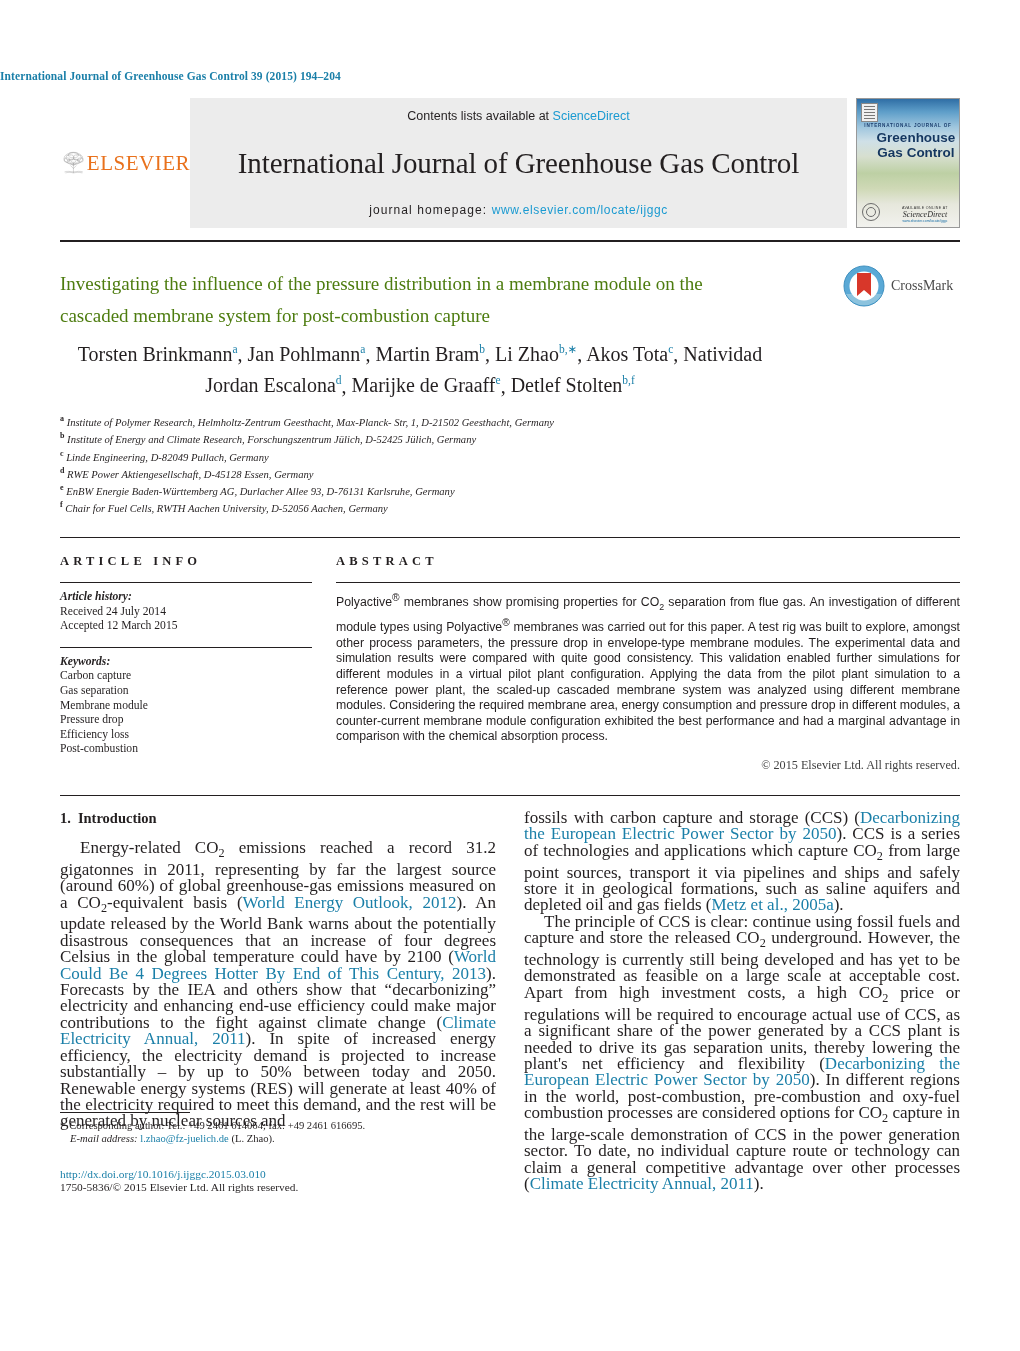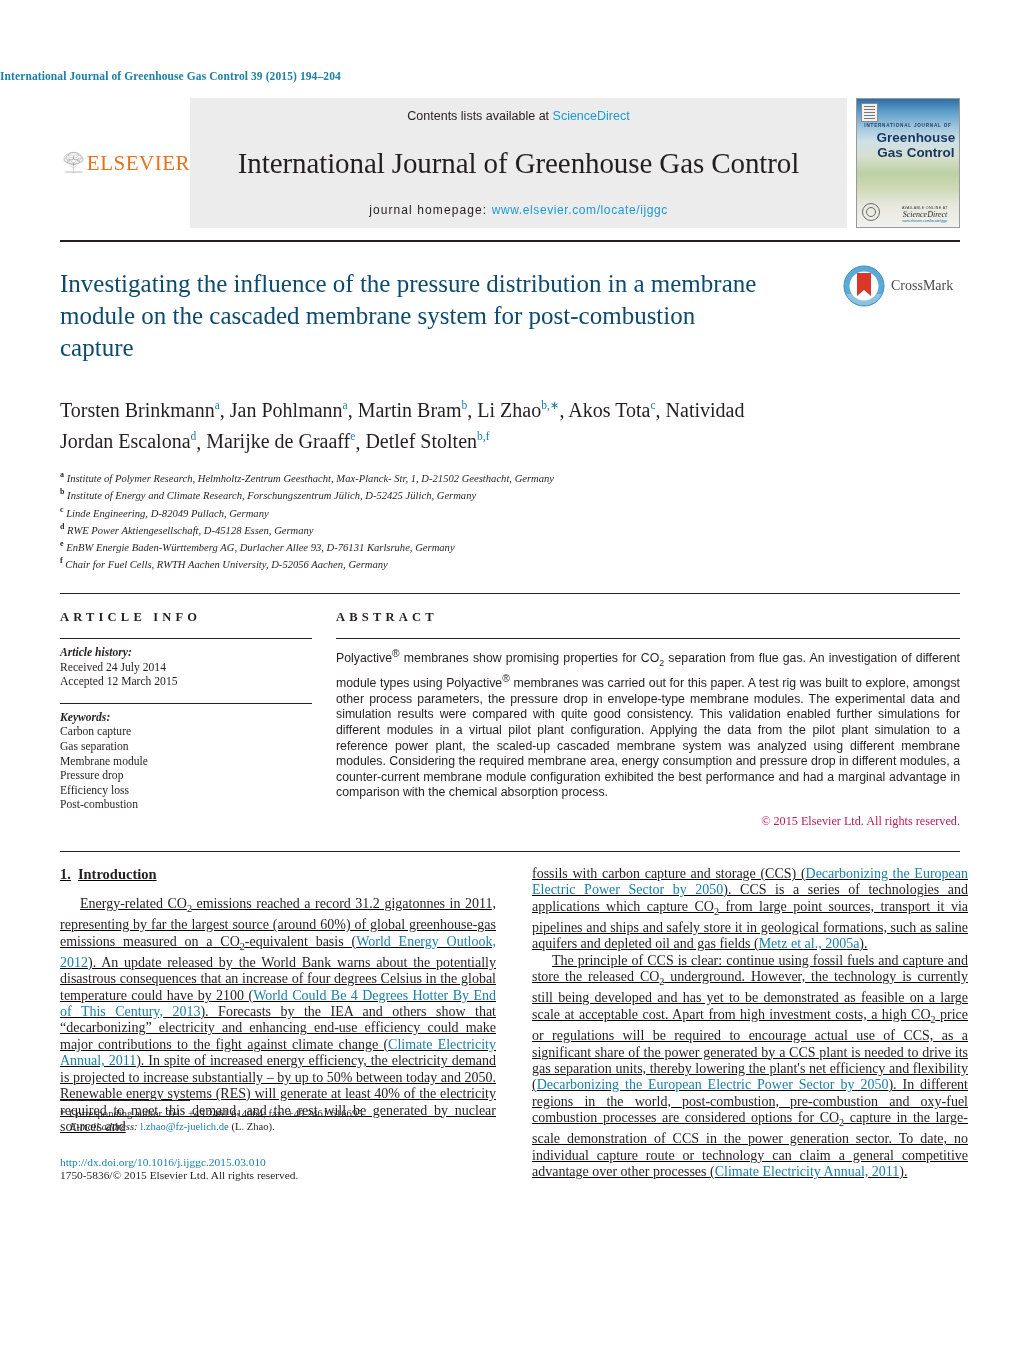--- a/index.html
+++ b/index.html
@@ -174,9 +174,9 @@
   }
   .art-title {
     font-family: "Liberation Serif", serif;
-    font-size: 25px;
+    font-size: 19px;
     line-height: 32px;
-    color: #0c4a6e;
+    color: #4d7c0f;
     max-width: 700px;
     font-weight: normal;
     margin: 0;

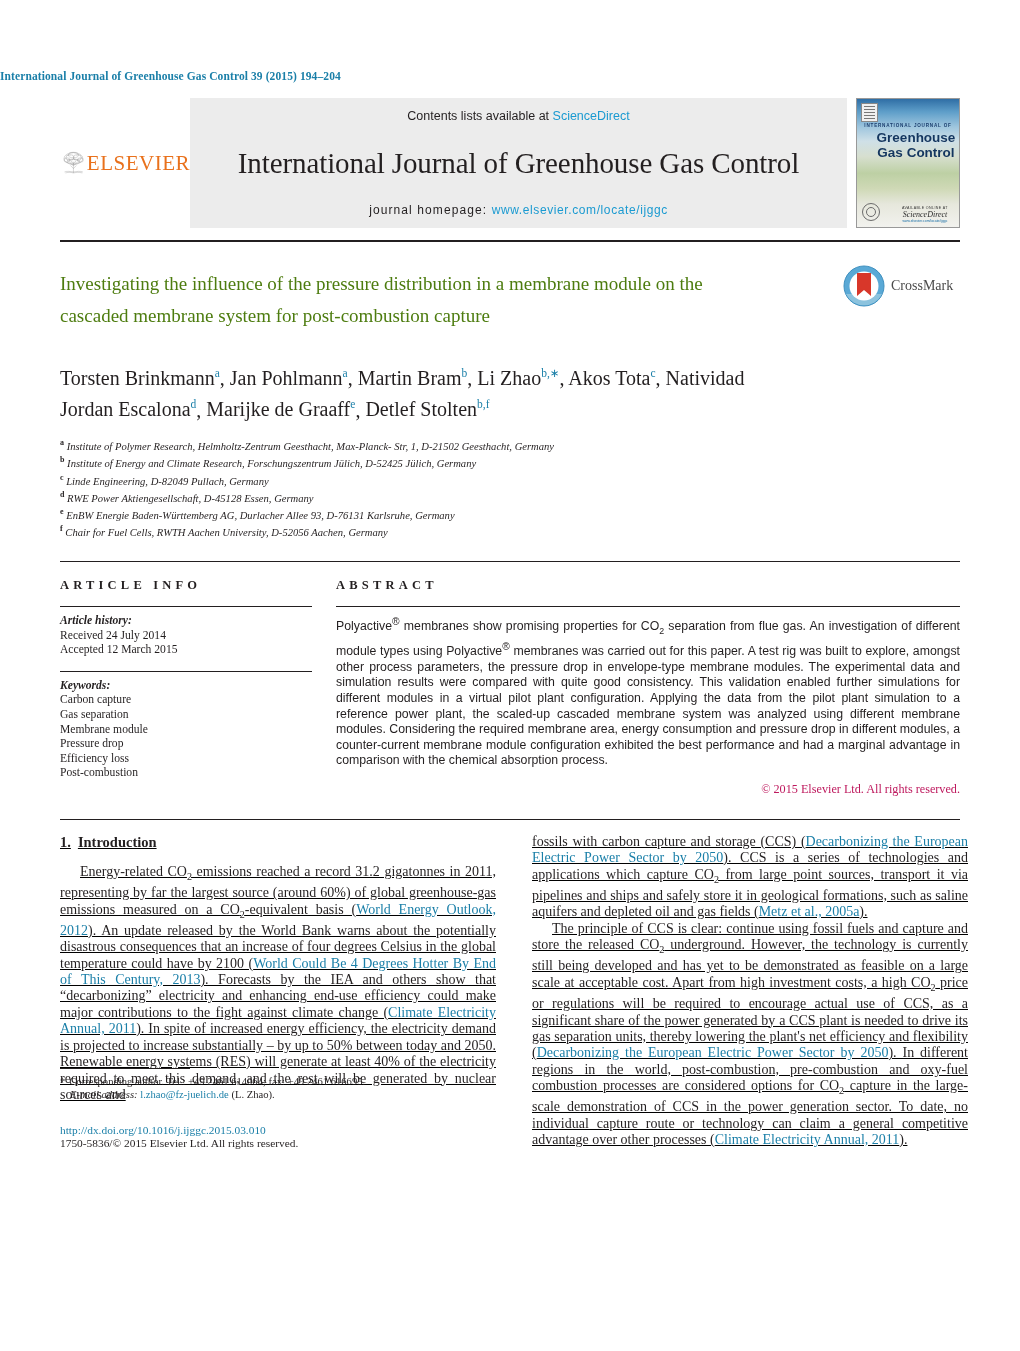--- a/index.html
+++ b/index.html
@@ -197,12 +197,13 @@
   }
 
   .authors {
-    margin-top: 28px;
+    margin-top: 4px;
     font-family: "Liberation Serif", serif;
     font-size: 20px;
     line-height: 27px;
     color: #231f20;
     max-width: 720px;
+    text-align: center;
   }
   .authors sup {
     color: #1a7fa8;

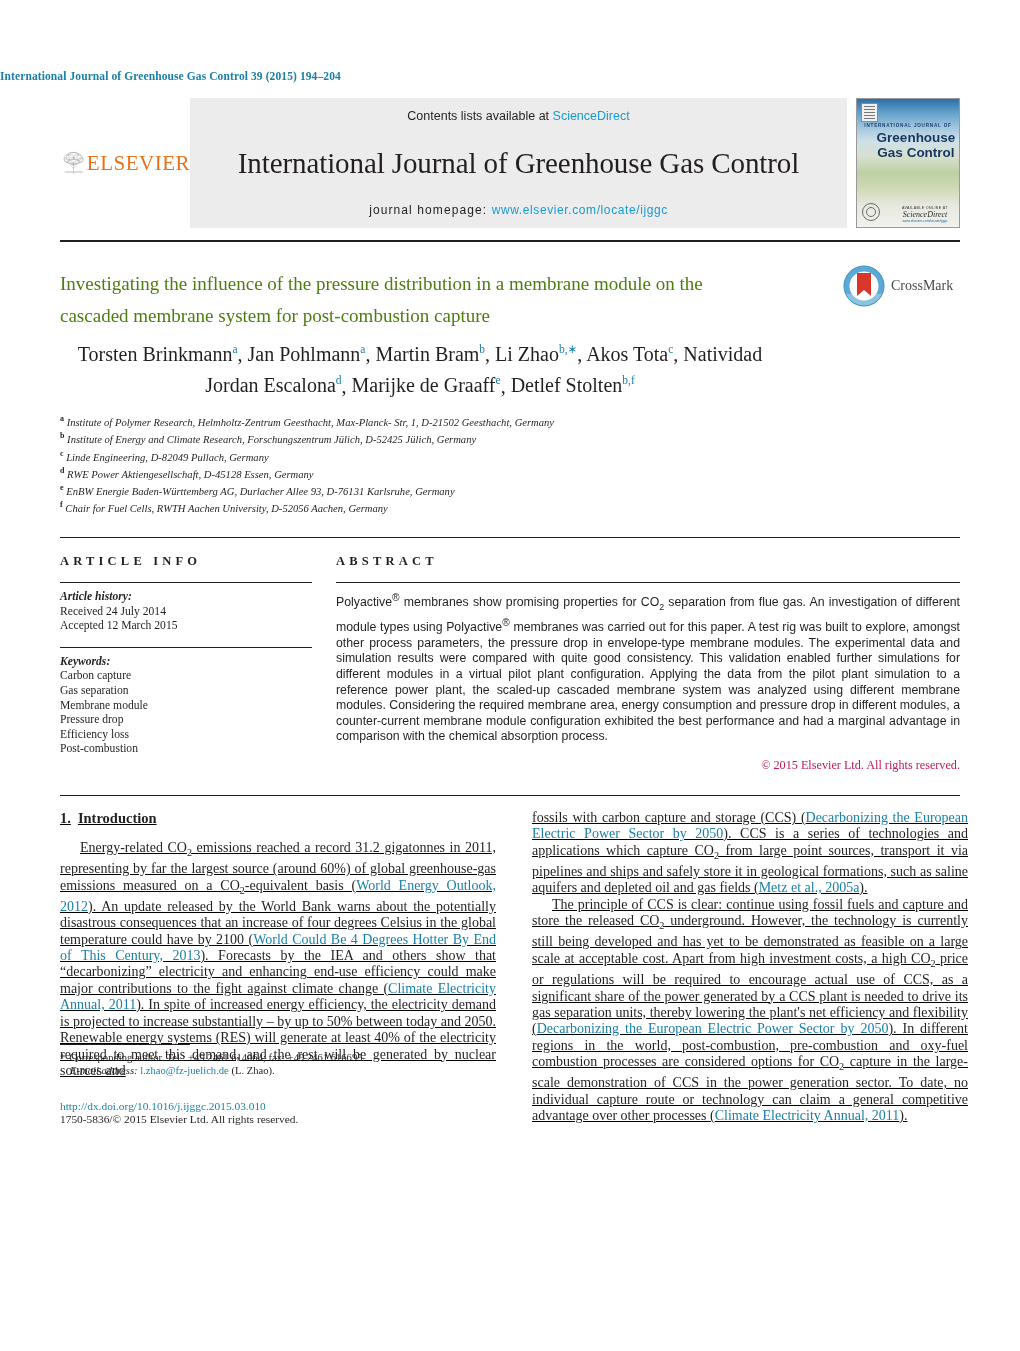--- a/index.html
+++ b/index.html
@@ -287,7 +287,7 @@
     font-family: "Liberation Serif", serif;
     font-size: 12.2px;
     margin-top: 13px;
-    color: #be185d;
+    color: #404040;
   }
 
   .rule-thin-wide2 {

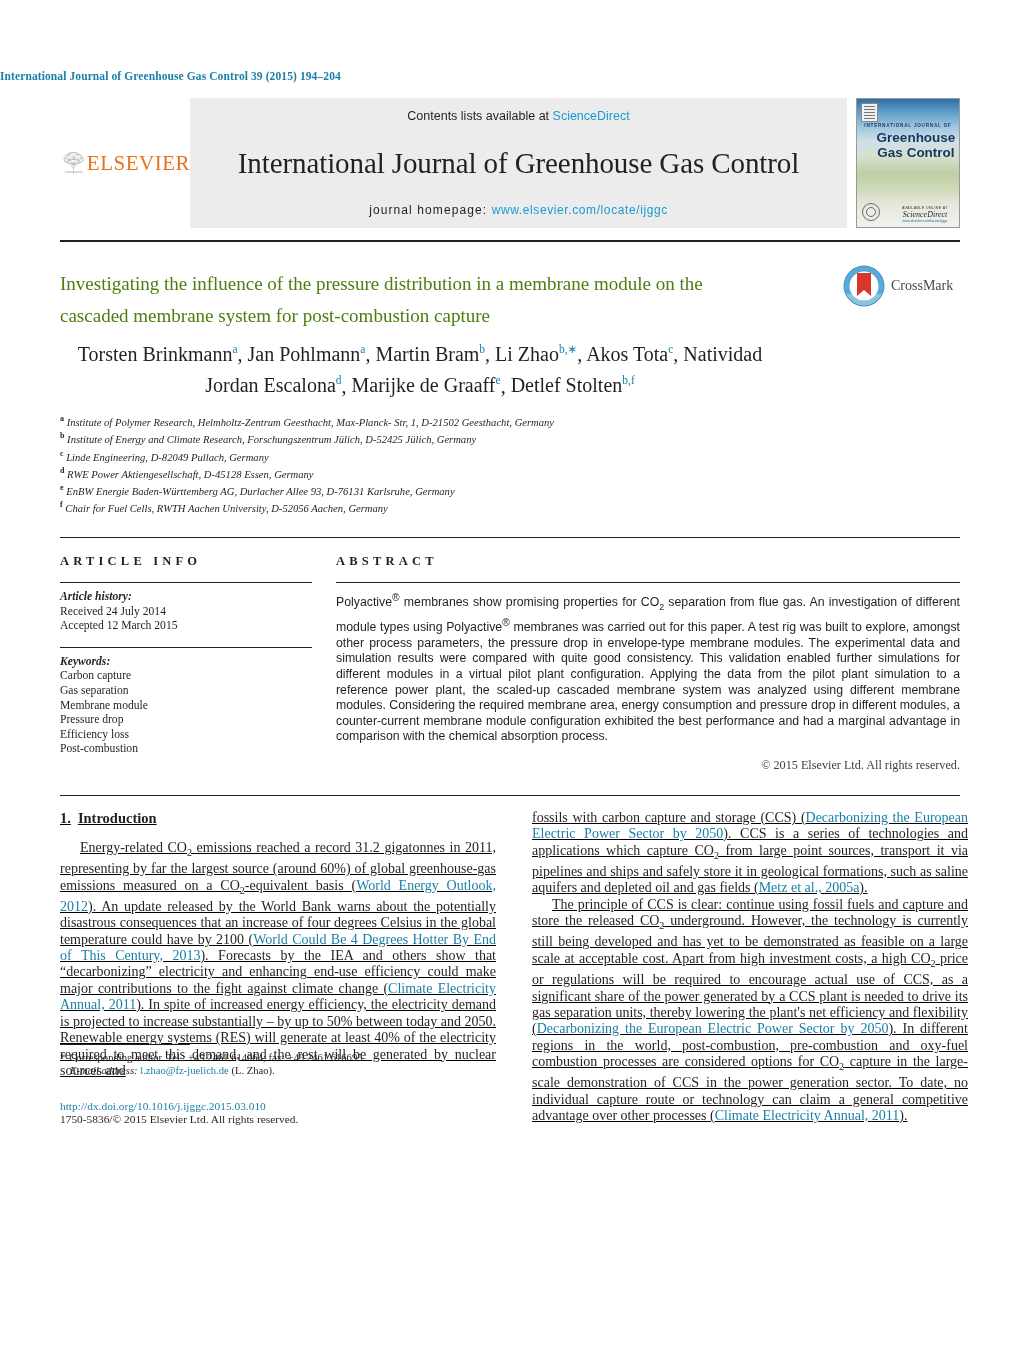--- a/index.html
+++ b/index.html
@@ -299,8 +299,7 @@
   .body-cols {
     margin: 14px 60px 0 60px;
     display: flex;
-    gap: 36px;
-    text-decoration: underline;
+    gap: 28px;
   }
   .bcol {
     width: 436px;

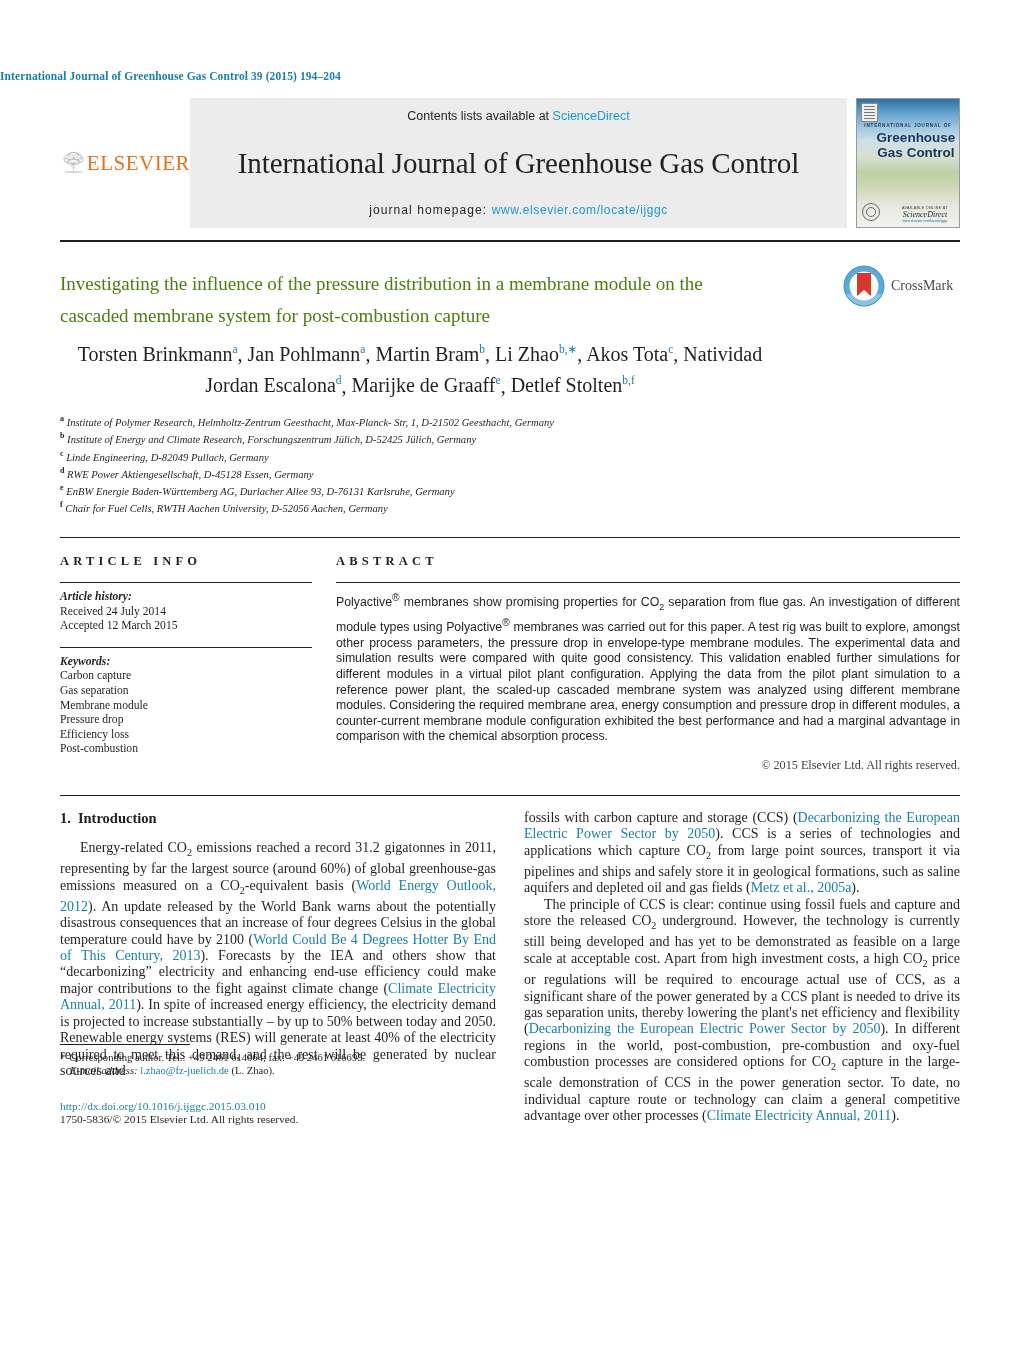--- a/index.html
+++ b/index.html
@@ -316,7 +316,7 @@
   .h1num .gap { display:inline-block; width:7px; }
   .para {
     font-family: "Liberation Serif", serif;
-    font-size: 14px;
+    font-size: 17px;
     line-height: 16.4px;
     text-align: justify;
     text-indent: 20px;

